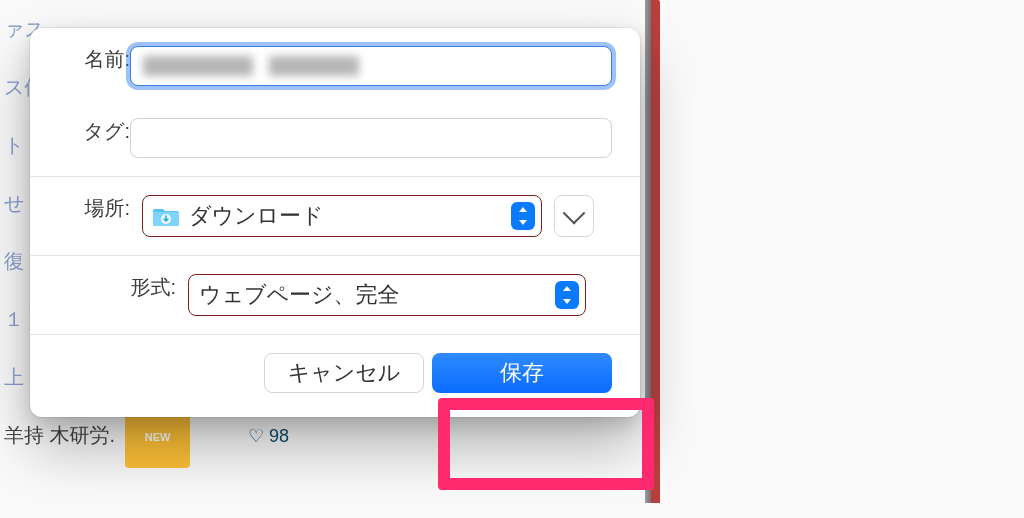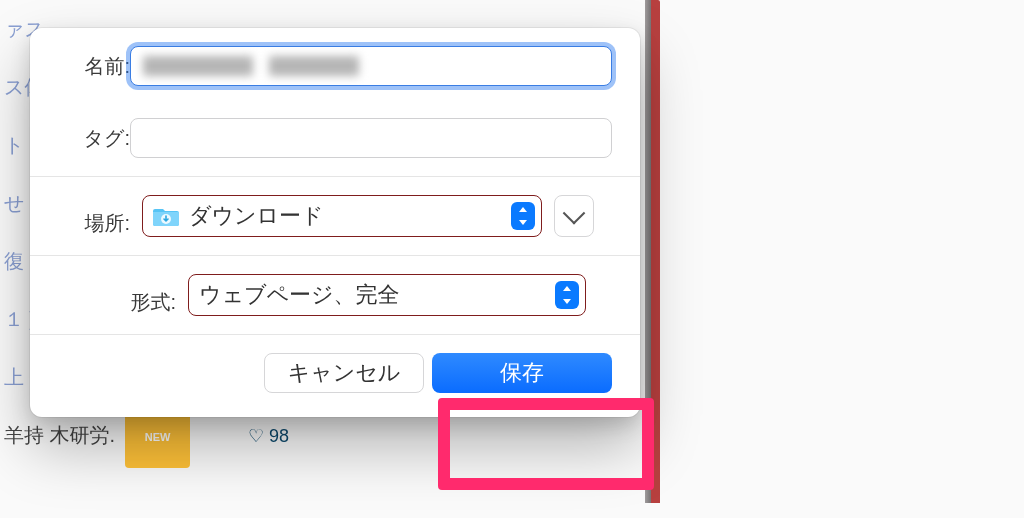--- a/index.html
+++ b/index.html
@@ -79,7 +79,7 @@
 
   .field {
     display: flex;
-    align-items: center;
+    align-items: flex-start;
   }
   .field + .field { margin-top: 32px; }
   .label {

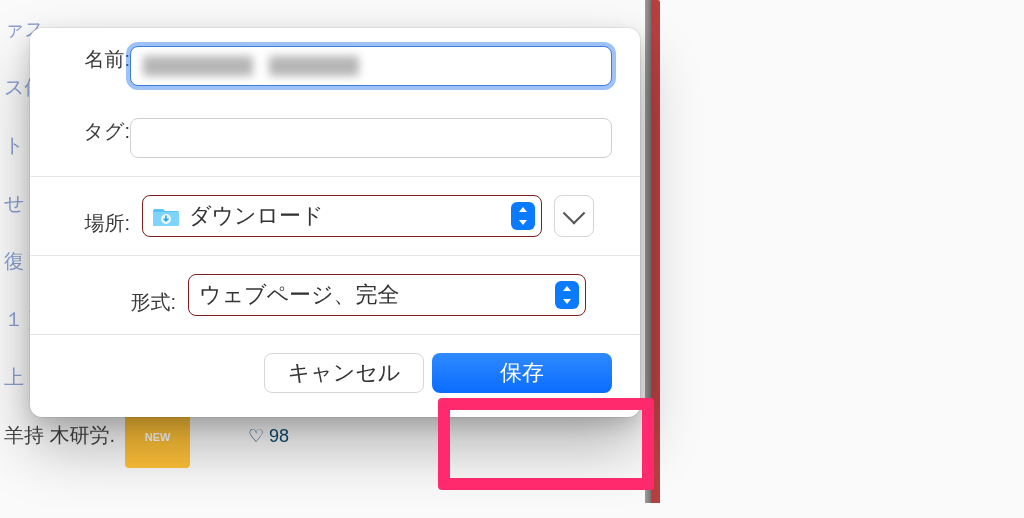--- a/index.html
+++ b/index.html
@@ -117,7 +117,7 @@
   .input .redacted + .redacted { margin-left: 10px; }
 
   
-  .loc-field { display: flex; align-items: flex-end; gap: 12px; }
+  .loc-field { display: flex; align-items: flex-start; gap: 12px; }
   .select {
     display: flex;
     align-items: center;

